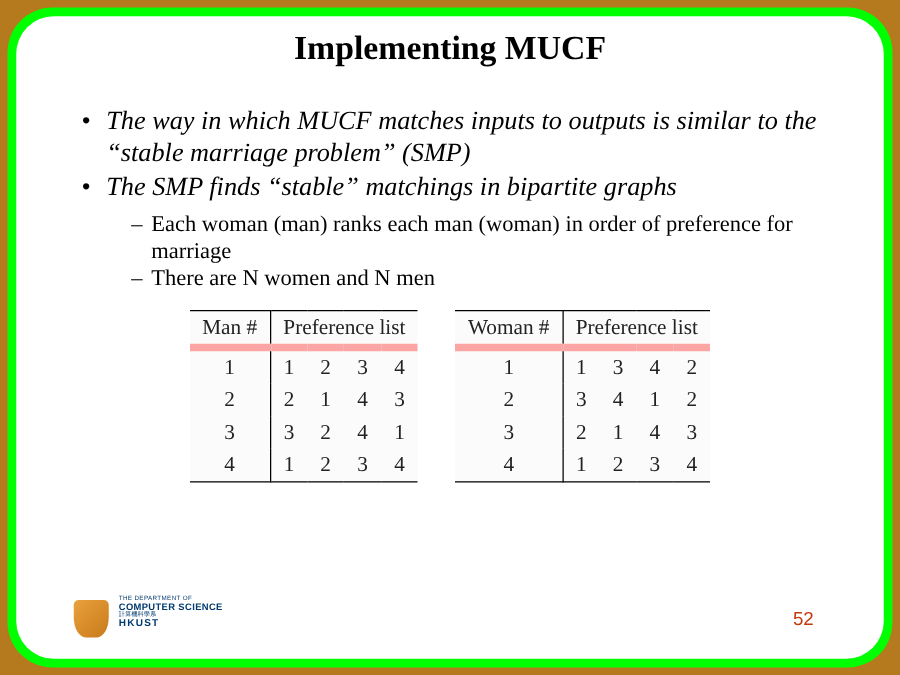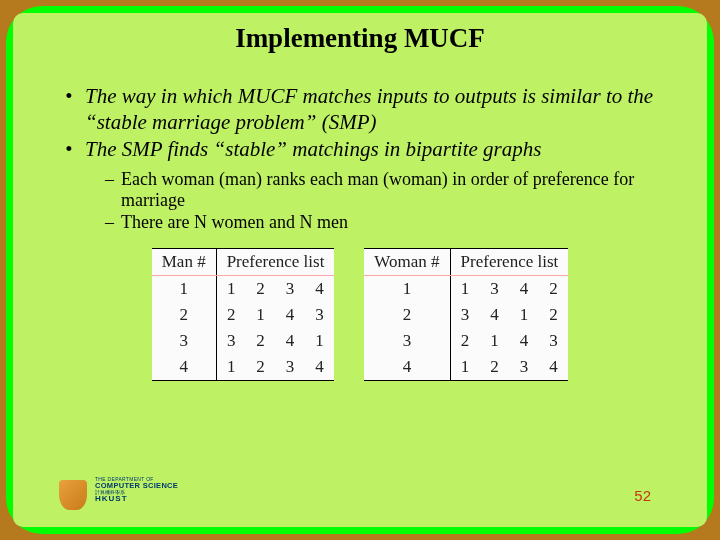--- a/index.html
+++ b/index.html
@@ -19,8 +19,8 @@
   }
   .slide {
     width: 100%; height: 100%;
-    background: #bef264;
-    border-radius: 10px;
+    background: #ffffff;
+    border-radius: 30px;
     padding: 10px 34px 16px 34px;
     position: relative;
   }

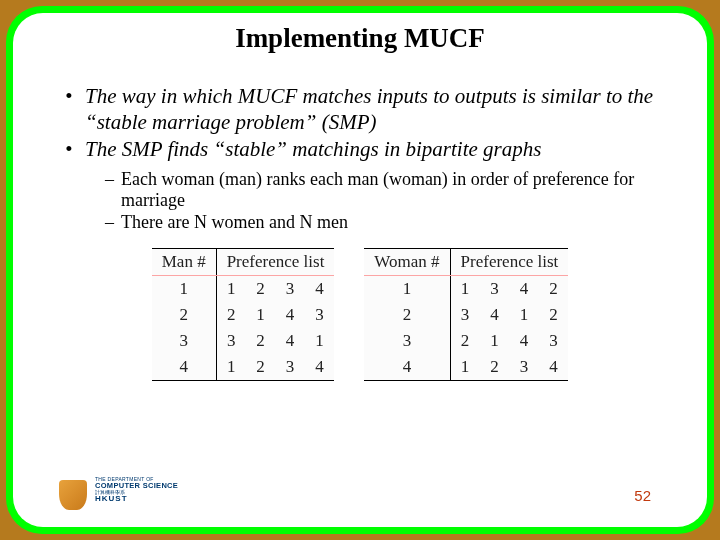--- a/index.html
+++ b/index.html
@@ -87,7 +87,7 @@
   .pref-table th {
     font-weight: normal;
     padding: 3px 10px;
-    border-bottom: 1px solid #fca5a5;
+    border-bottom: 6px solid #fca5a5;
     border-top: 1px solid #000;
     text-align: right;
   }

